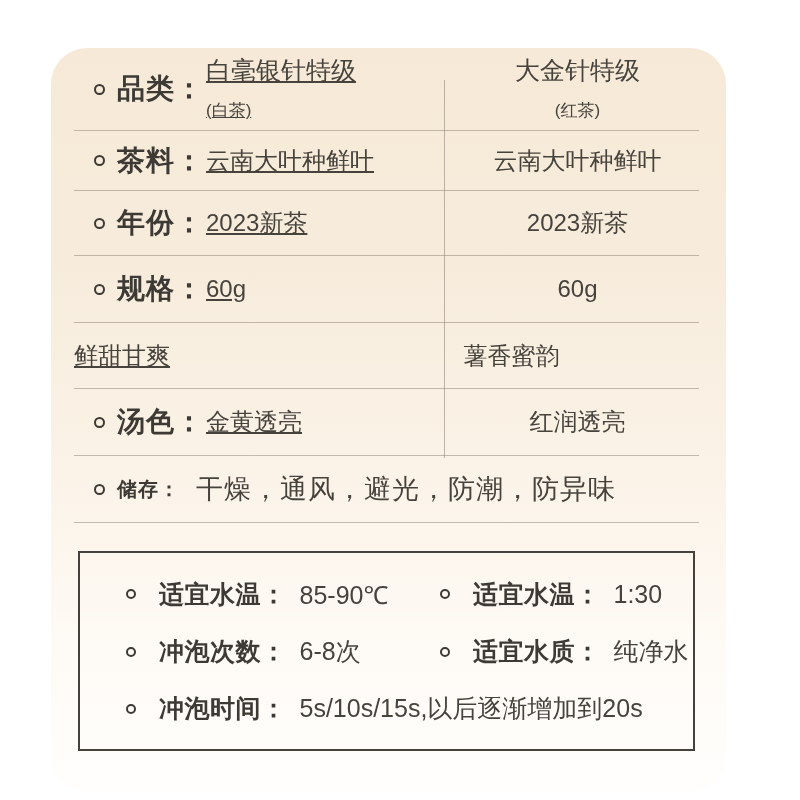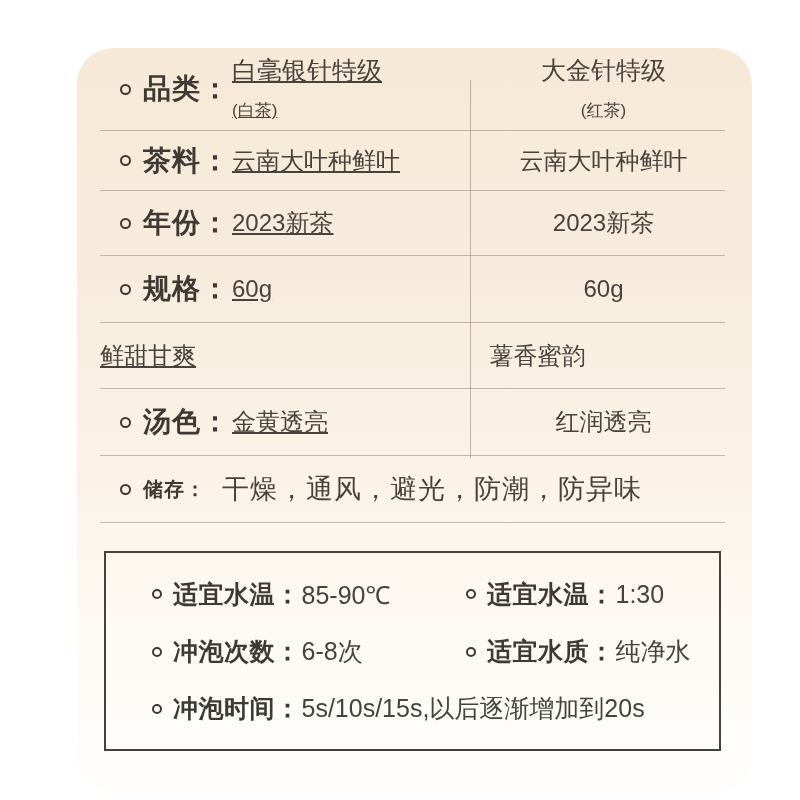--- a/index.html
+++ b/index.html
@@ -13,7 +13,7 @@
   }
   .card {
     position: absolute;
-    left: 77px; top: 48px;
+    left: 51px; top: 48px;
     width: 675px; height: 744px;
     border-radius: 36px;
     background: linear-gradient(180deg, #f6e9d7 0%, #f7ecdc 30%, #fbf3e8 58%, #fefbf6 82%, #fffefc 100%);

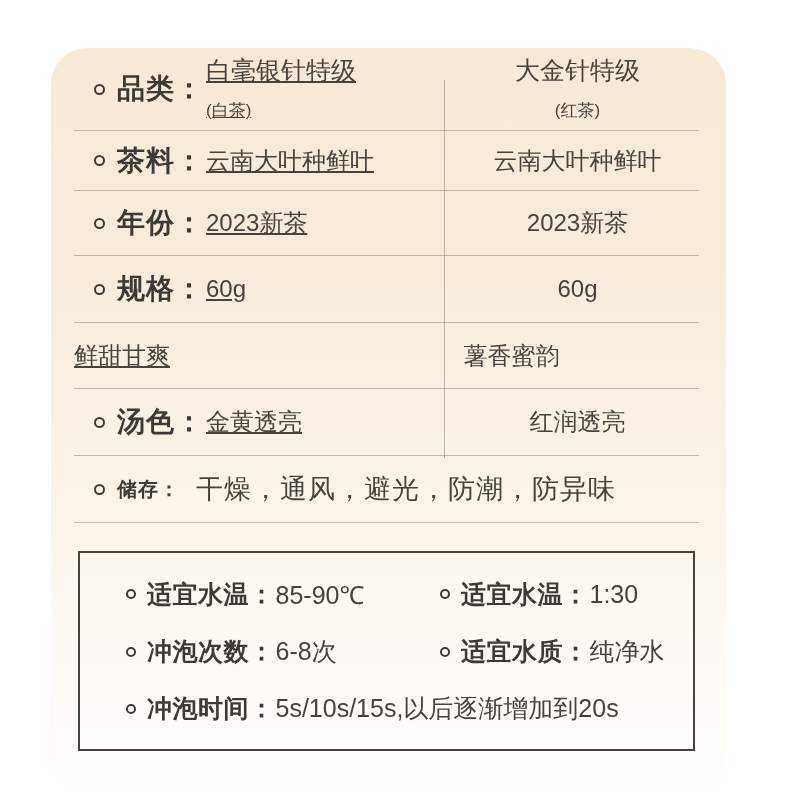--- a/index.html
+++ b/index.html
@@ -94,6 +94,7 @@
     display: flex; align-items: center;
     font-size: 25px;
     white-space: nowrap;
+    gap: 12px;
   }
   .b-item.b-first { width: 314px; flex: none; }
   .b-item .bullet { width: 6px; height: 6px; margin-right: 11px; }

